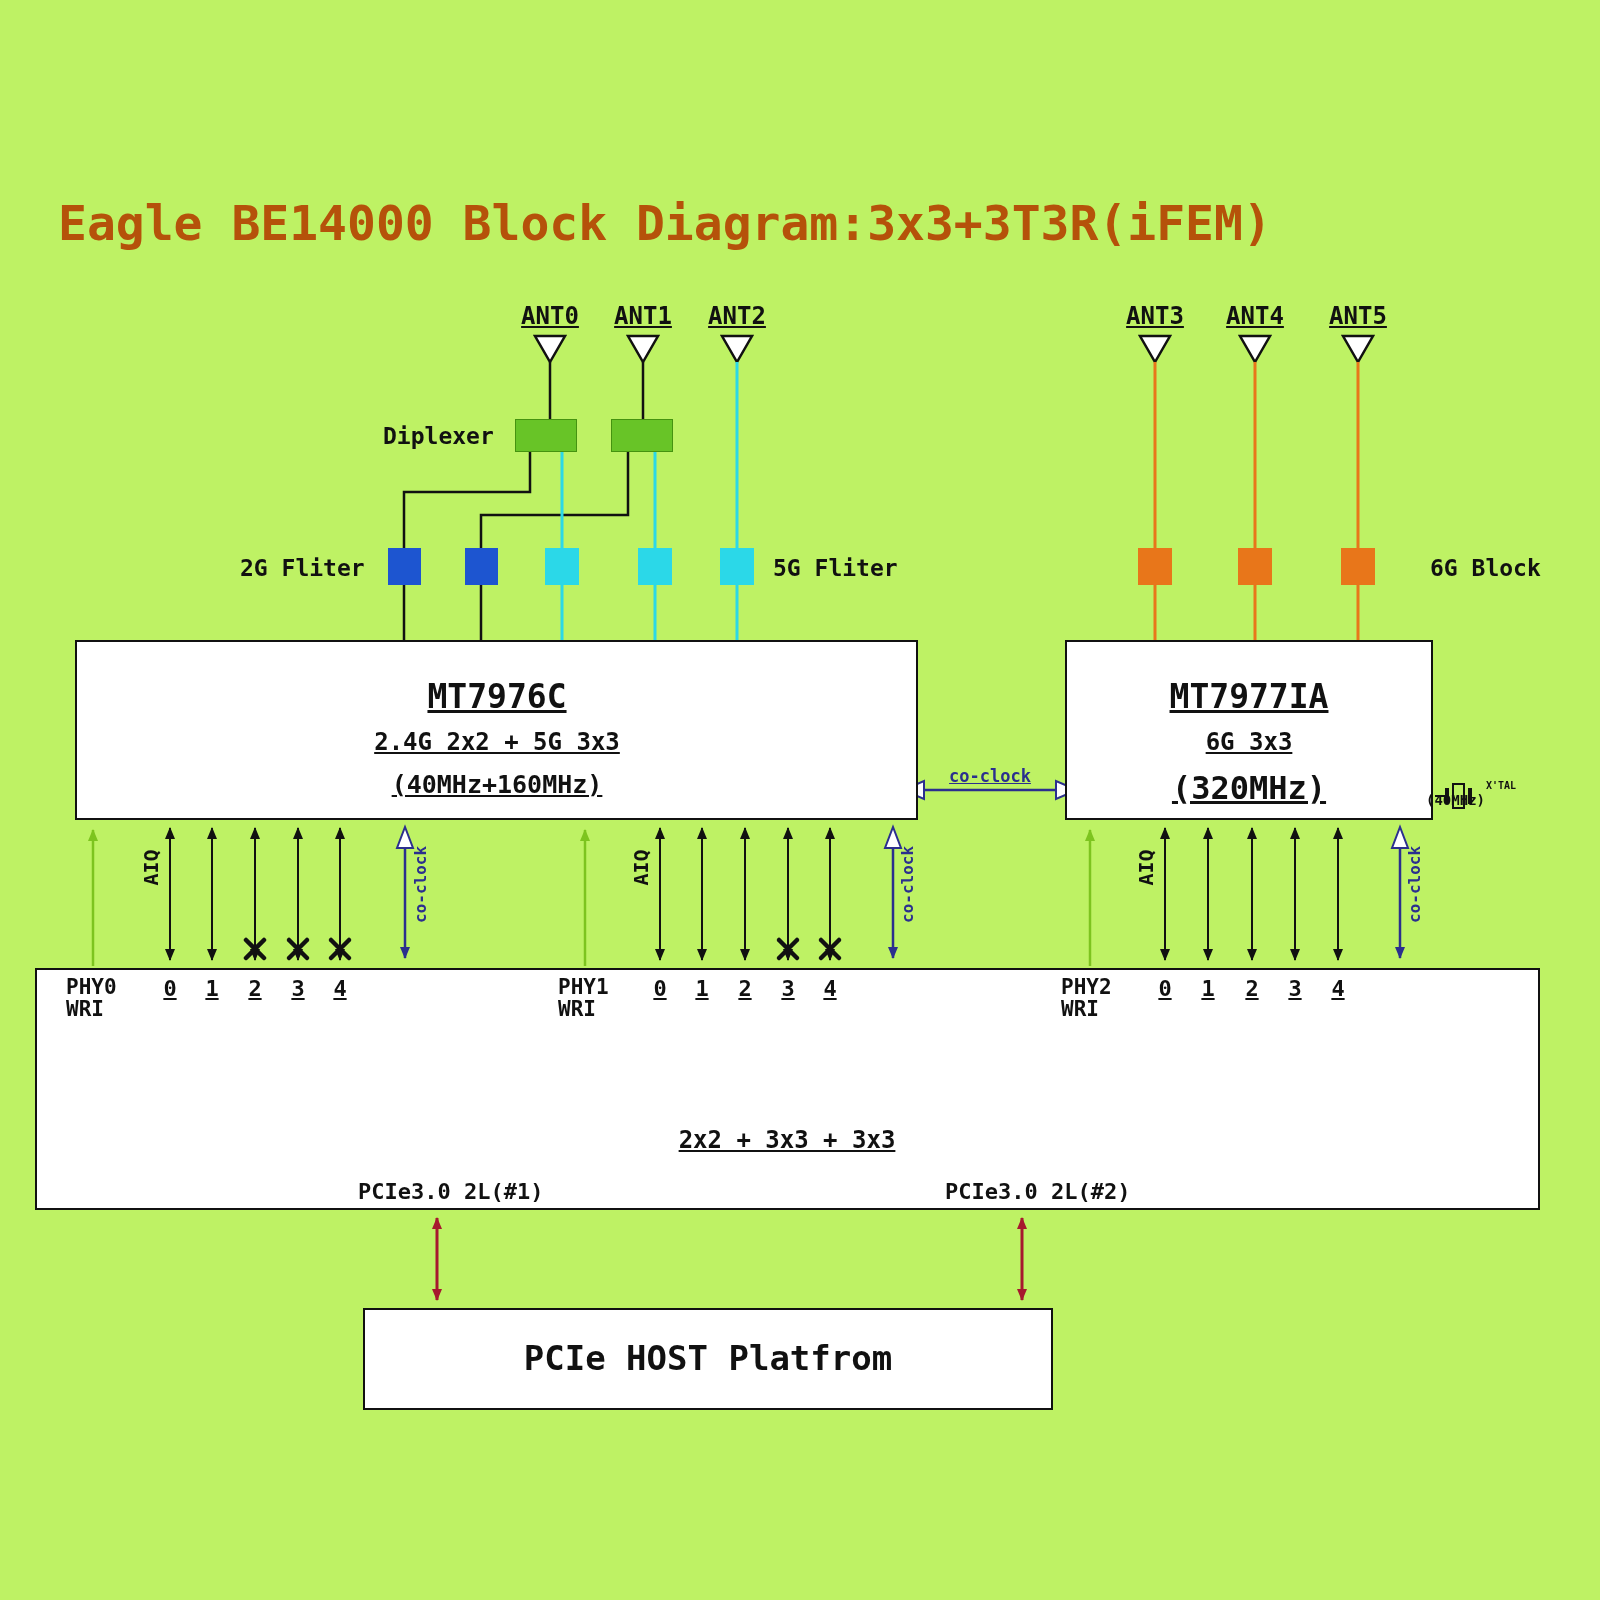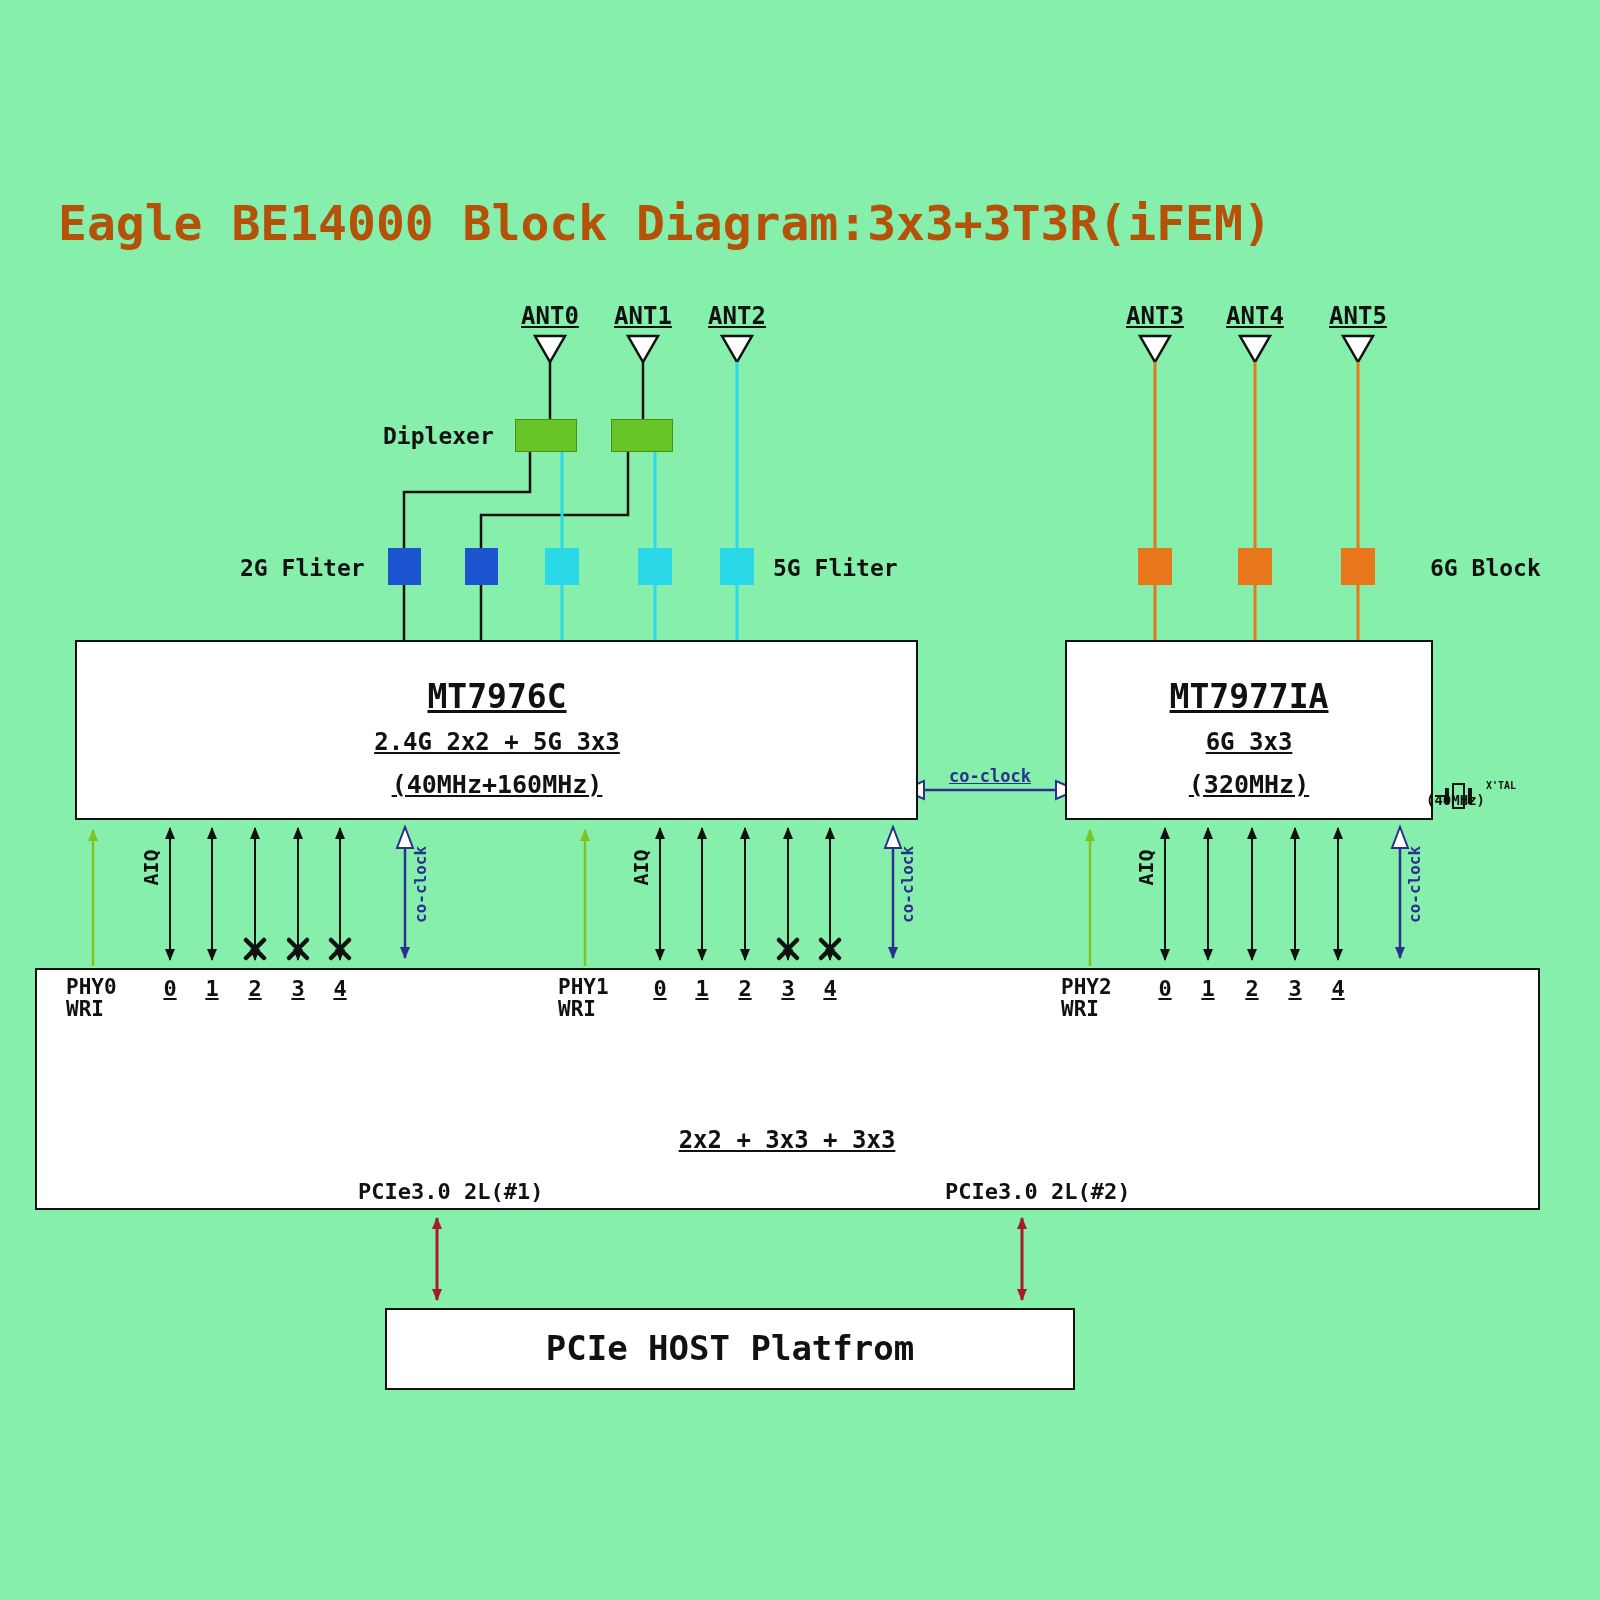--- a/index.html
+++ b/index.html
@@ -3,7 +3,7 @@
 <meta charset="utf-8">
 <style>
   html,body{margin:0;padding:0;background:#fff;}
-  #canvas{position:relative;width:1600px;height:1600px;background:#86efac;
+  #canvas{position:relative;width:1600px;height:1600px;background:#bef264;
           font-family:"DejaVu Sans Mono", monospace;overflow:hidden;}
   #wires{position:absolute;left:0;top:0;}
   .lbl{position:absolute;color:#111;font-weight:bold;white-space:nowrap;line-height:1.05;}

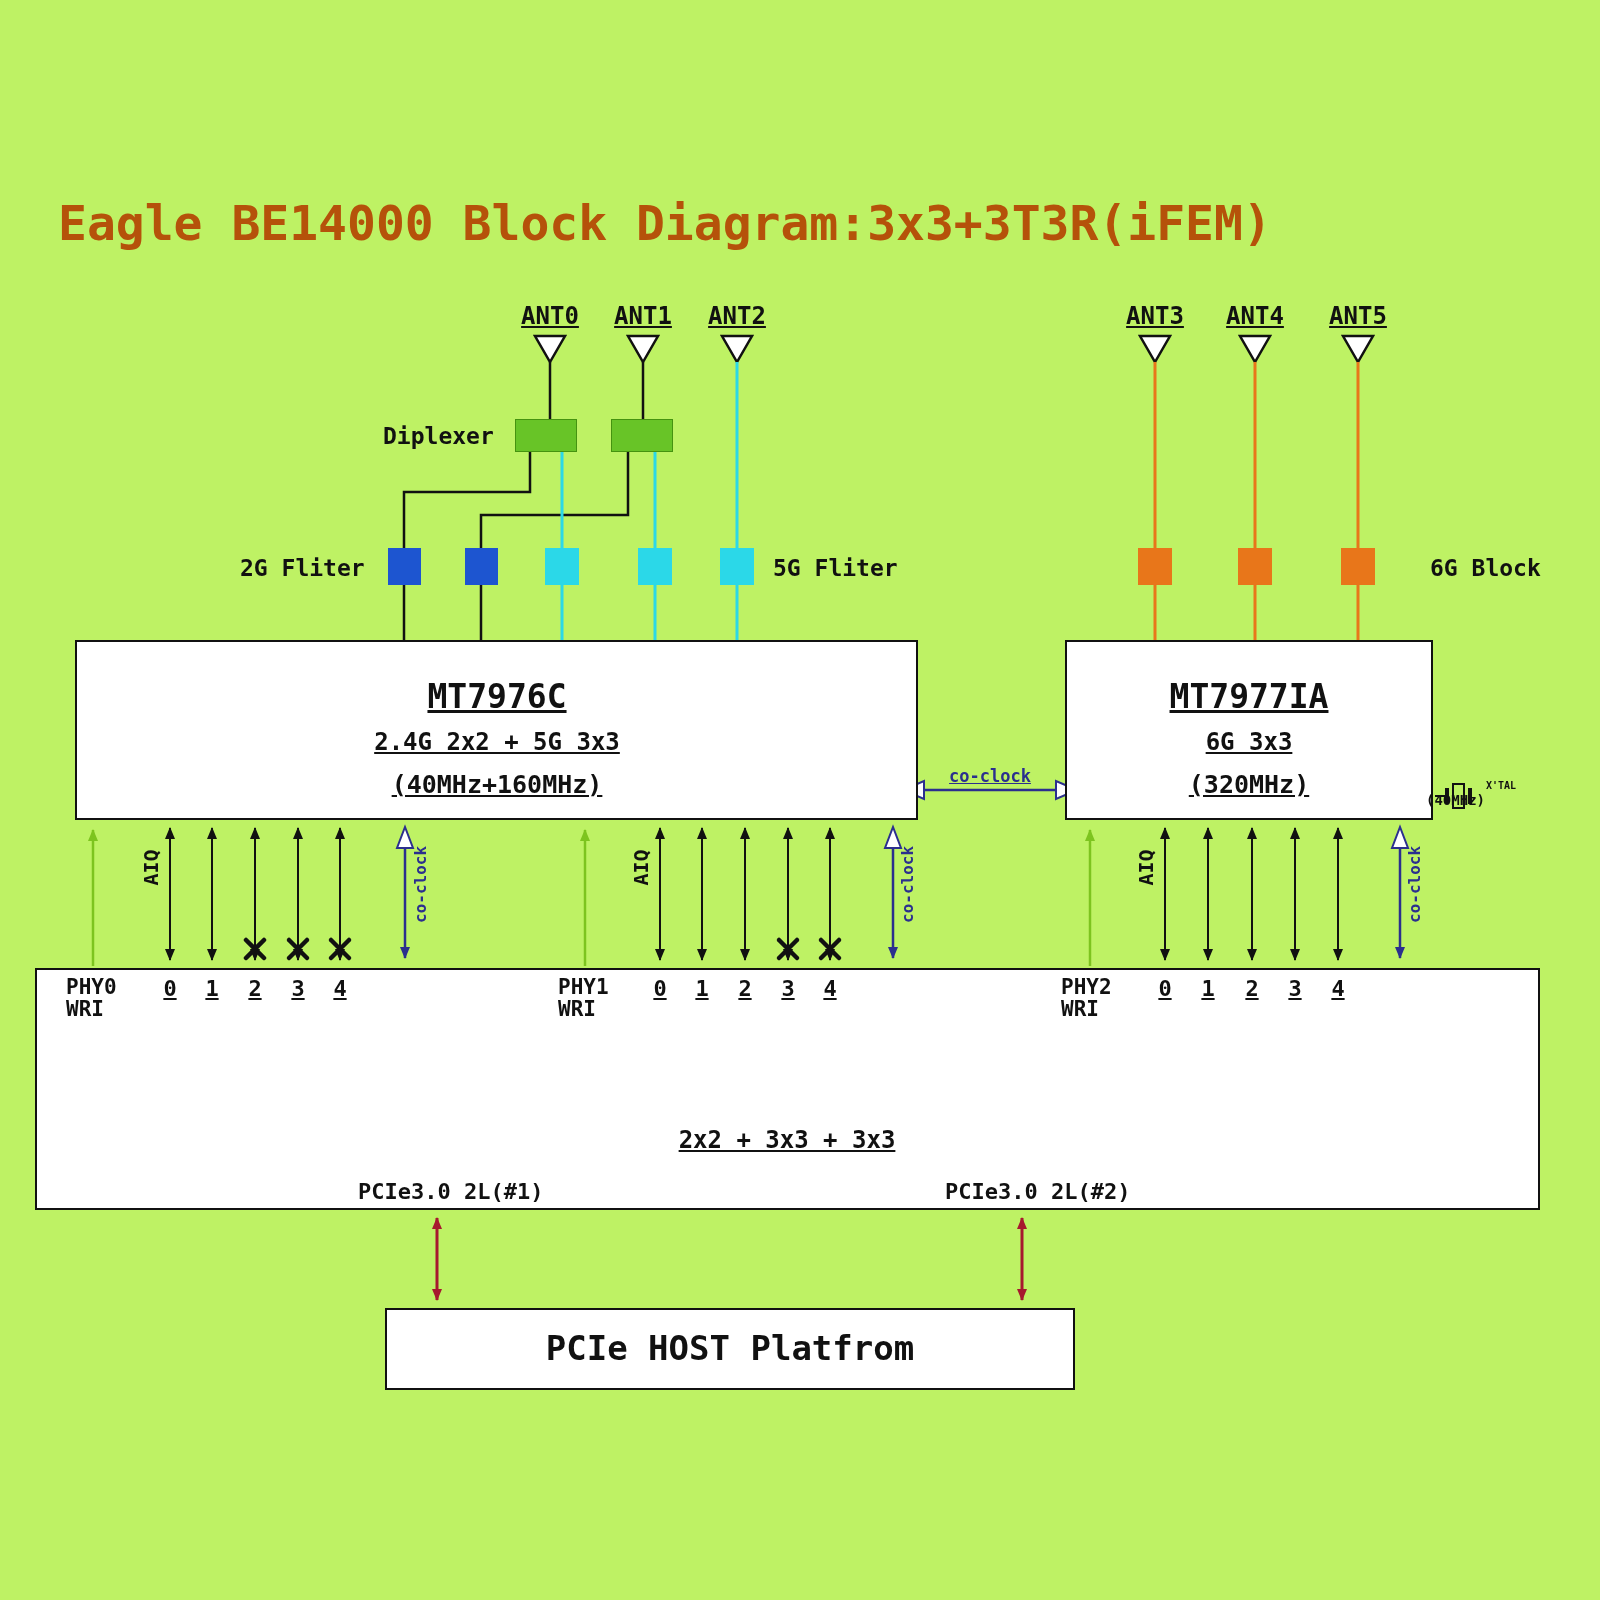--- a/index.html
+++ b/index.html
@@ -172,7 +172,7 @@
   <div class="box" style="left:1065px;top:640px;width:368px;height:180px"></div>
   <div class="lbl c" style="left:1249px;top:680px;font-size:33px">MT7977IA</div>
   <div class="lbl c" style="left:1249px;top:730px;font-size:24px">6G 3x3</div>
-  <div class="lbl c" style="left:1249px;top:772px;font-size:25px">(320MHz)</div>
+  <div class="lbl c" style="left:1249px;top:772px;font-size:32px">(320MHz)</div>
 
   <div class="lbl c navy" style="left:990px;top:768px;font-size:17px">co-clock</div>
   <div class="lbl rot navy" style="left:376px;top:876px;width:90px;font-size:16px">co-clock</div>

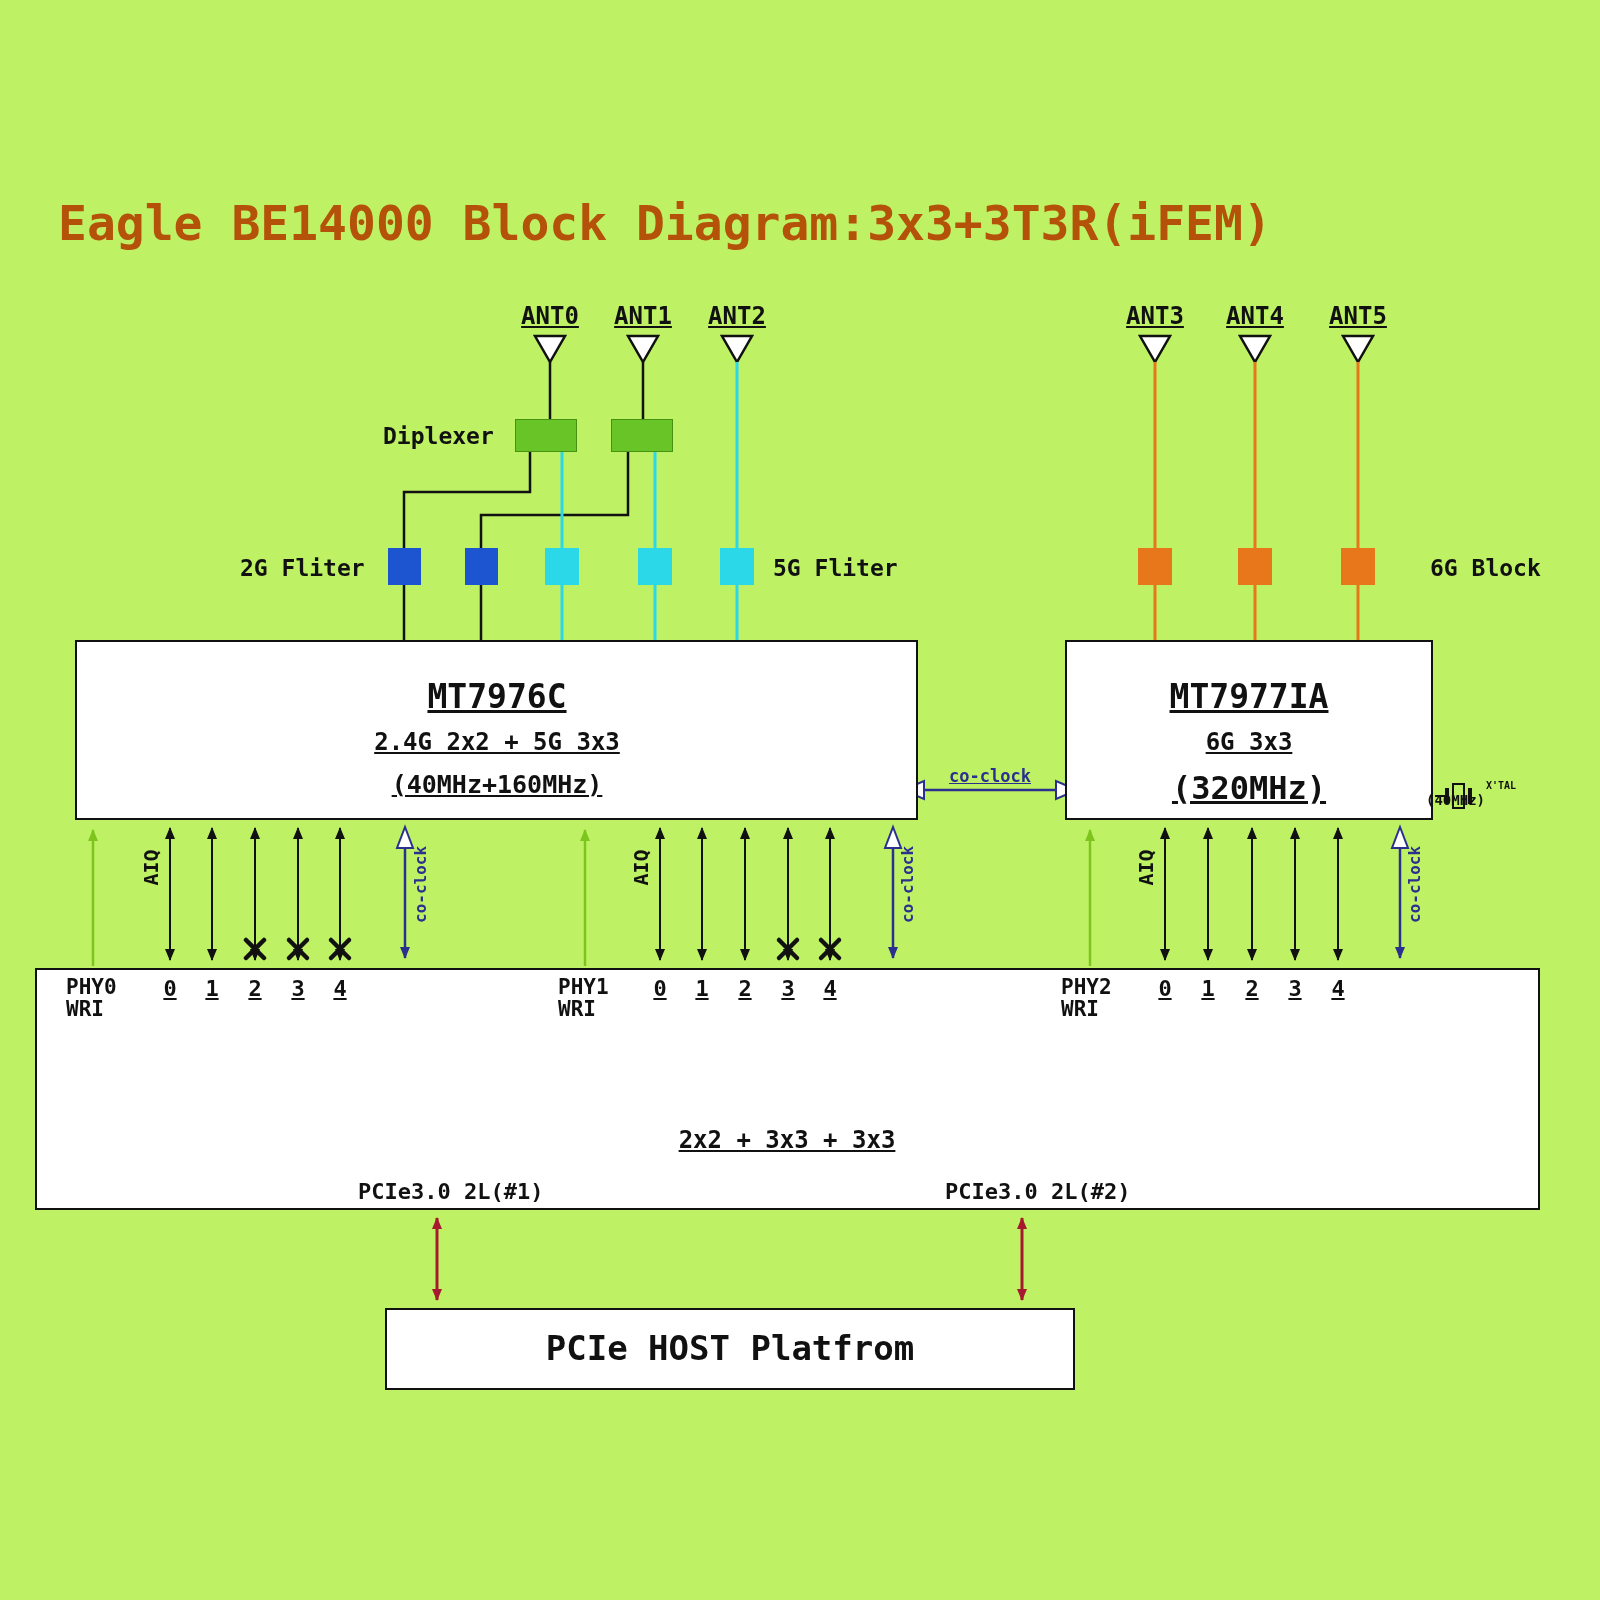--- a/index.html
+++ b/index.html
@@ -223,7 +223,7 @@
   <div class="lbl" style="left:358px;top:1180px;font-size:22px">PCIe3.0 2L(#1)</div>
   <div class="lbl" style="left:945px;top:1180px;font-size:22px">PCIe3.0 2L(#2)</div>
 
-  <div class="box host" style="left:385px;top:1308px;width:690px;height:82px">
+  <div class="box host" style="left:363px;top:1308px;width:690px;height:102px">
     <div class="lbl" style="position:static;font-size:34px">PCIe HOST Platfrom</div>
   </div>
 

